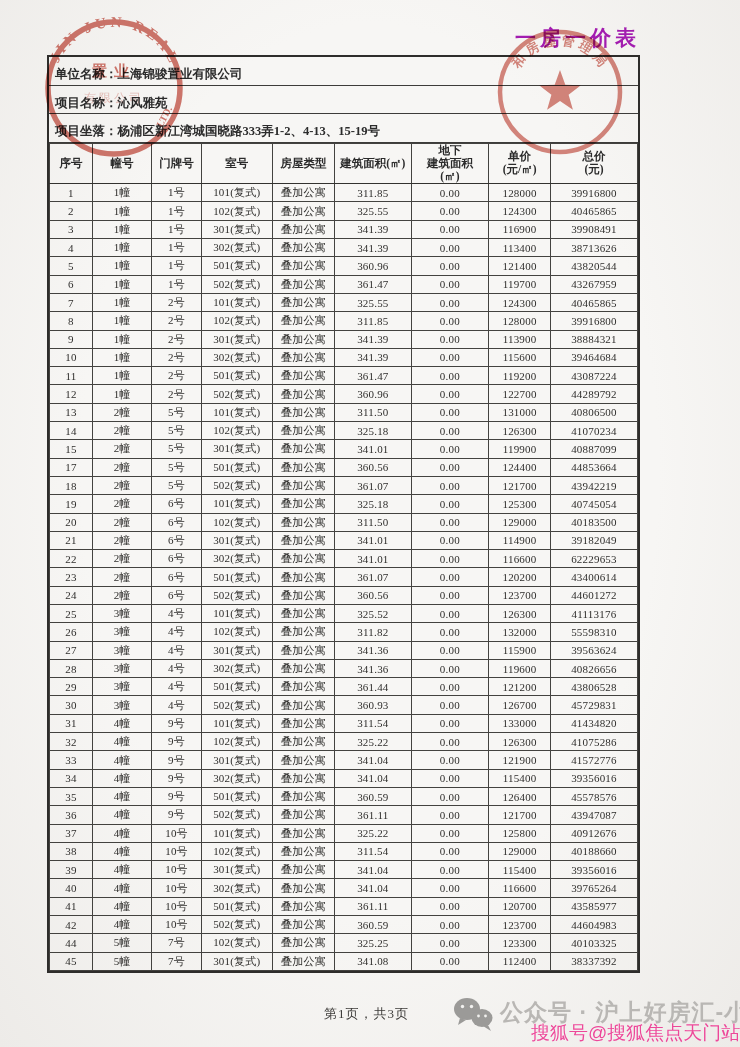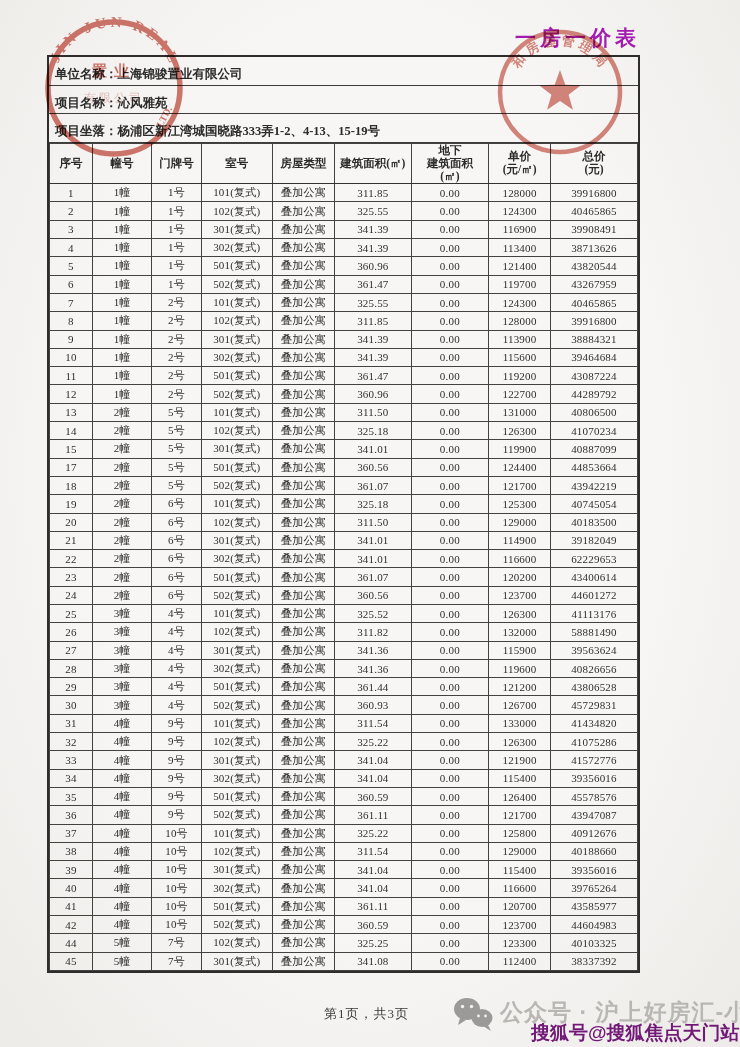--- a/index.html
+++ b/index.html
@@ -374,7 +374,7 @@
             <td>311.82</td>
             <td>0.00</td>
             <td>132000</td>
-            <td>58881490</td>
+            <td>55598310</td>
           </tr>
           <tr>
             <td>27</td>

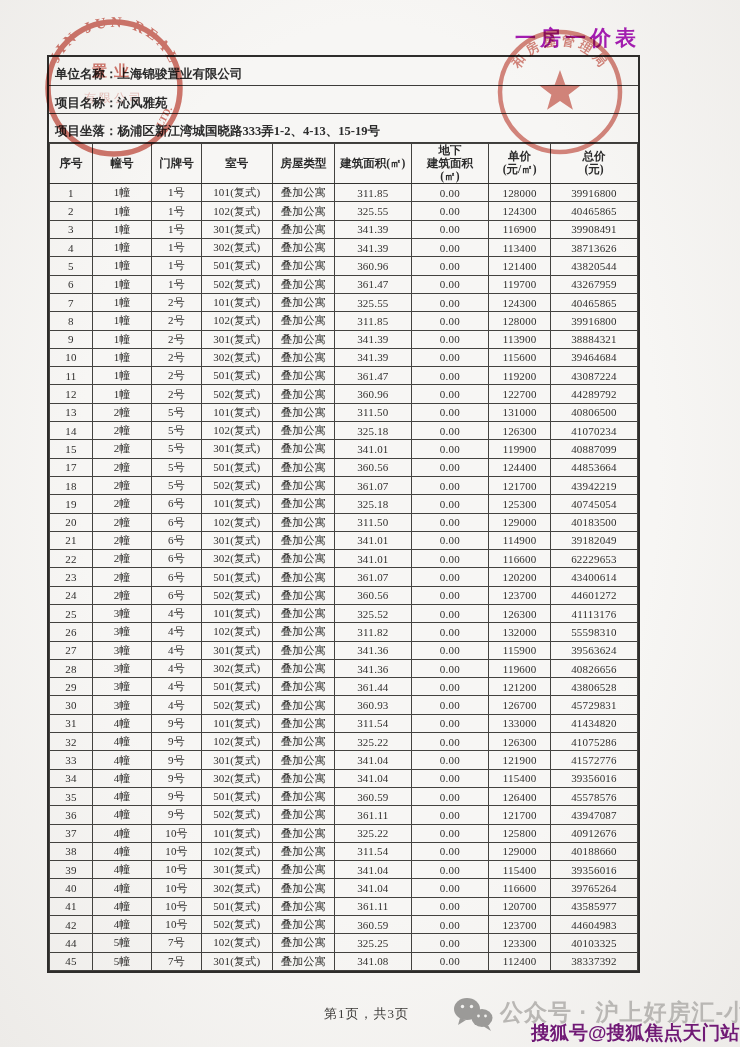--- a/index.html
+++ b/index.html
@@ -49,7 +49,7 @@
   }
   .wechat-icon{position:absolute;left:450px;top:996px;}
   .sohu-watermark{
-    position:absolute;left:531px;top:1020px;font-size:19px;color:#701a75;font-weight:bold;
+    position:absolute;left:531px;top:1020px;font-size:19px;color:#ec4899;font-weight:normal;
     white-space:nowrap;text-shadow:0 0 1px rgba(255,255,255,.8);
     font-family:"Liberation Sans","DejaVu Sans",sans-serif;
   }

